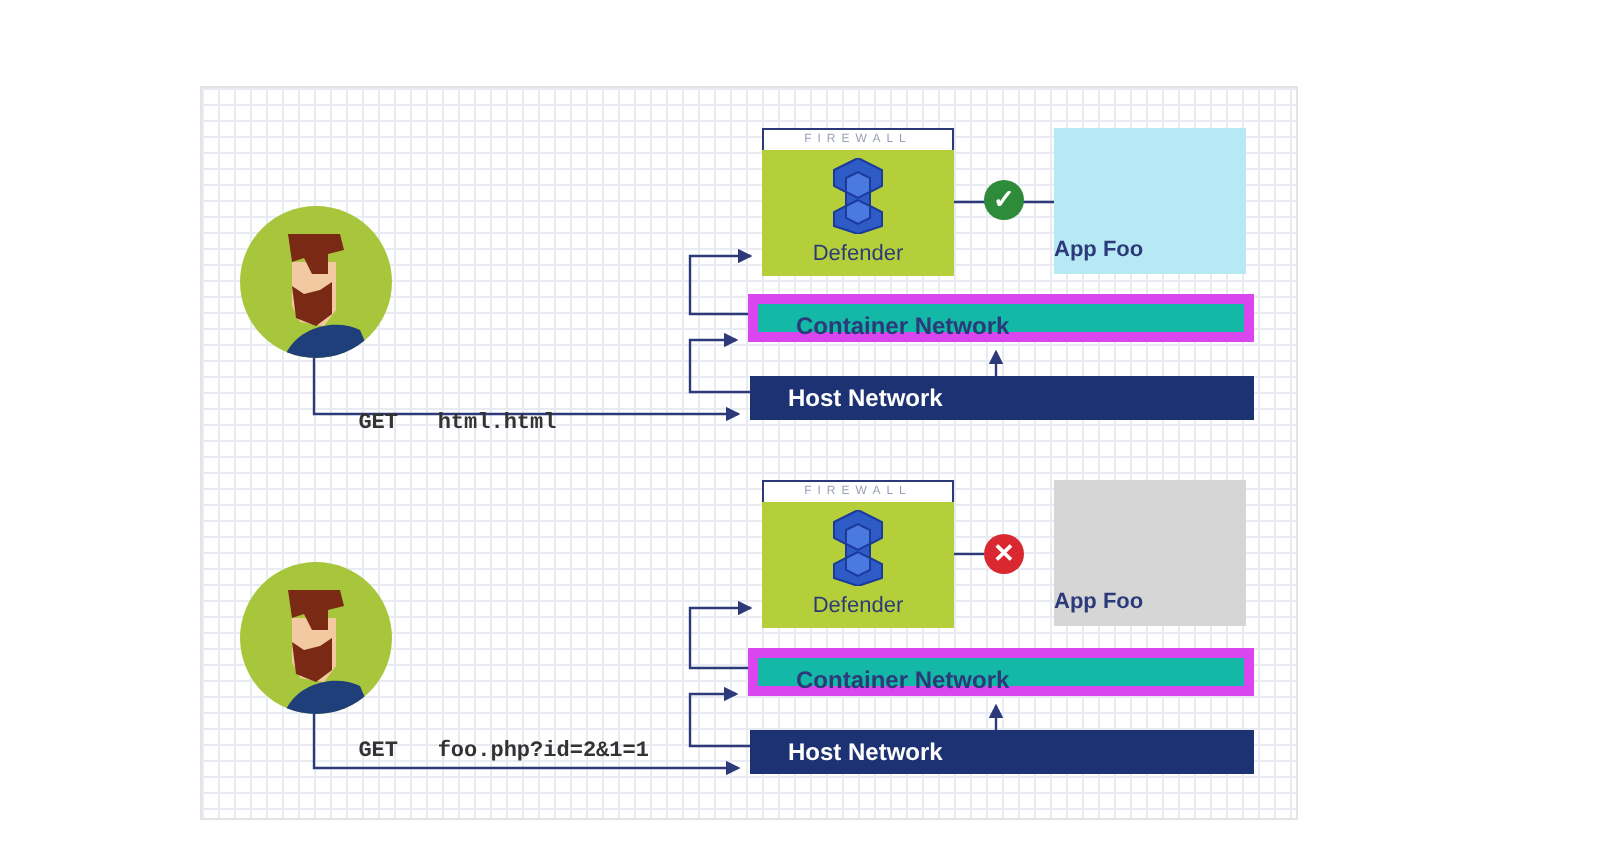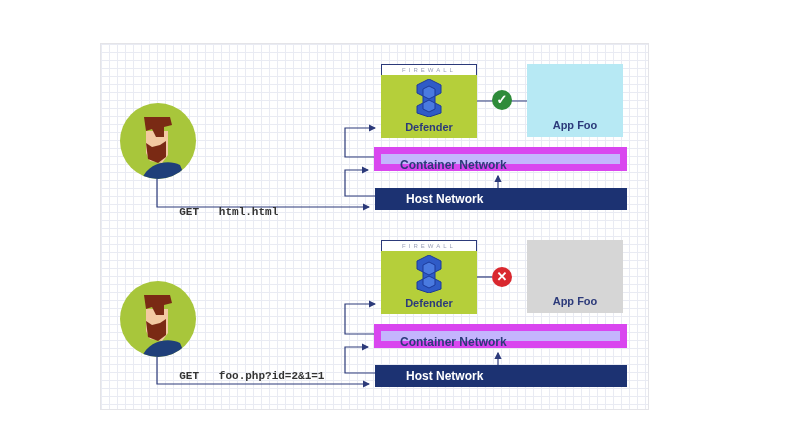--- a/index.html
+++ b/index.html
@@ -14,7 +14,7 @@
   .fw{position:absolute;width:96px;height:74px;}
   .fw-label{height:11px;border:1px solid #2c3a7a;border-bottom:none;background:#fff;font-size:6px;letter-spacing:3px;color:#9aa0b8;text-align:center;line-height:11px;box-sizing:border-box;}
   .fw-body{height:63px;background:#b5cf3a;position:relative;}
-  .fw-name{position:absolute;bottom:5px;width:100%;text-align:center;font-weight:bold;font-size:11px;color:#2c3a7a;}
+  .fw-name{position:absolute;bottom:5px;width:100%;text-align:center;font-weight:normal;font-size:11px;color:#2c3a7a;}
   .app{position:absolute;width:96px;height:73px;}
   .app-name{position:absolute;bottom:6px;width:100%;text-align:center;font-weight:bold;font-size:11px;color:#2c3a7a;}
   .cn{position:absolute;width:253px;height:24px;background:#c4b5fd;border:7px solid #d946ef;box-sizing:border-box;font-weight:bold;font-size:12px;color:#2c3a7a;line-height:22px;padding-left:19px;}

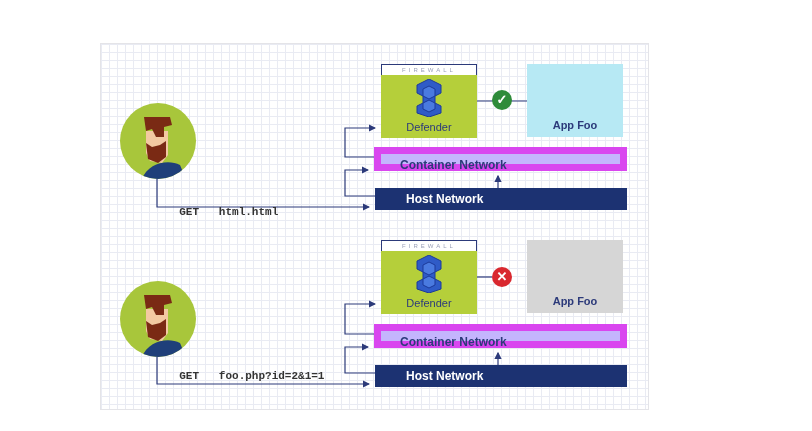--- a/index.html
+++ b/index.html
@@ -16,7 +16,7 @@
   .fw-body{height:63px;background:#b5cf3a;position:relative;}
   .fw-name{position:absolute;bottom:5px;width:100%;text-align:center;font-weight:normal;font-size:11px;color:#2c3a7a;}
   .app{position:absolute;width:96px;height:73px;}
-  .app-name{position:absolute;bottom:6px;width:100%;text-align:center;font-weight:bold;font-size:11px;color:#2c3a7a;}
+  .app-name{position:absolute;bottom:6px;width:100%;font-weight:bold;font-size:11px;color:#2c3a7a;}
   .cn{position:absolute;width:253px;height:24px;background:#c4b5fd;border:7px solid #d946ef;box-sizing:border-box;font-weight:bold;font-size:12px;color:#2c3a7a;line-height:22px;padding-left:19px;}
   .hn{position:absolute;width:252px;height:22px;background:#1c3272;box-sizing:border-box;font-weight:bold;font-size:12px;color:#fff;line-height:22px;padding-left:31px;}
   .badge{position:absolute;width:20px;height:20px;border-radius:50%;color:#fff;font-size:13px;font-weight:bold;text-align:center;line-height:20px;}

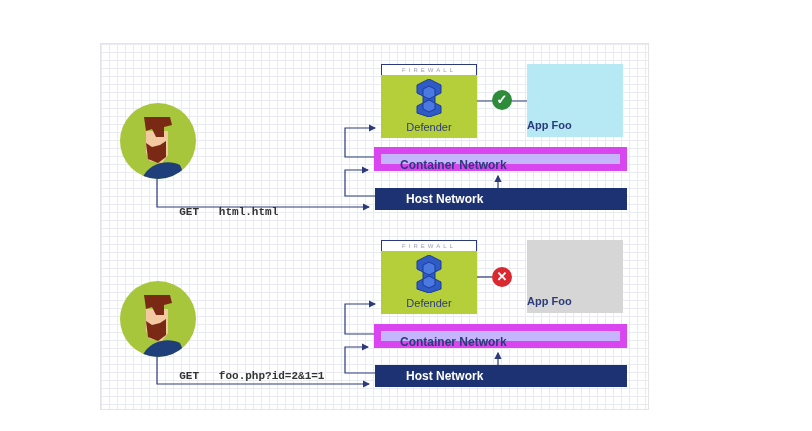--- a/index.html
+++ b/index.html
@@ -17,7 +17,7 @@
   .fw-name{position:absolute;bottom:5px;width:100%;text-align:center;font-weight:normal;font-size:11px;color:#2c3a7a;}
   .app{position:absolute;width:96px;height:73px;}
   .app-name{position:absolute;bottom:6px;width:100%;font-weight:bold;font-size:11px;color:#2c3a7a;}
-  .cn{position:absolute;width:253px;height:24px;background:#c4b5fd;border:7px solid #d946ef;box-sizing:border-box;font-weight:bold;font-size:12px;color:#2c3a7a;line-height:22px;padding-left:19px;}
+  .cn{position:absolute;width:253px;height:24px;background:#14b8a6;border:5px solid #d946ef;box-sizing:border-box;font-weight:bold;font-size:12px;color:#2c3a7a;line-height:22px;padding-left:19px;}
   .hn{position:absolute;width:252px;height:22px;background:#1c3272;box-sizing:border-box;font-weight:bold;font-size:12px;color:#fff;line-height:22px;padding-left:31px;}
   .badge{position:absolute;width:20px;height:20px;border-radius:50%;color:#fff;font-size:13px;font-weight:bold;text-align:center;line-height:20px;}
 </style>

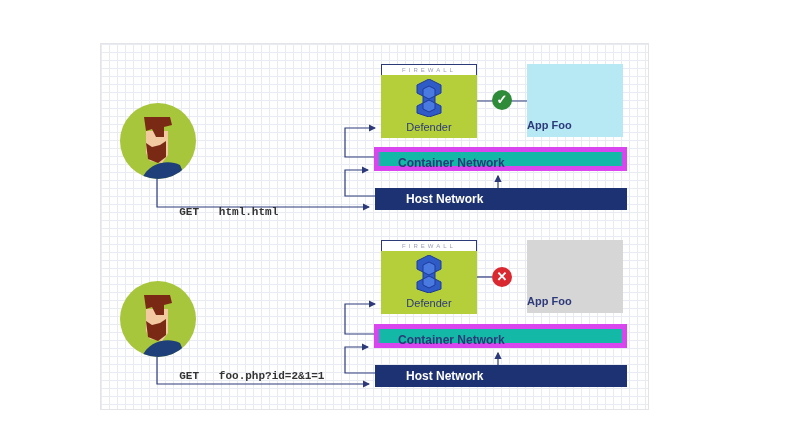--- a/index.html
+++ b/index.html
@@ -18,7 +18,7 @@
   .app{position:absolute;width:96px;height:73px;}
   .app-name{position:absolute;bottom:6px;width:100%;font-weight:bold;font-size:11px;color:#2c3a7a;}
   .cn{position:absolute;width:253px;height:24px;background:#14b8a6;border:5px solid #d946ef;box-sizing:border-box;font-weight:bold;font-size:12px;color:#2c3a7a;line-height:22px;padding-left:19px;}
-  .hn{position:absolute;width:252px;height:22px;background:#1c3272;box-sizing:border-box;font-weight:bold;font-size:12px;color:#fff;line-height:22px;padding-left:31px;}
+  .hn{position:absolute;width:252px;height:22px;background:#1c3272;box-sizing:border-box;font-weight:bold;font-size:12px;color:#fff;line-height:22px;padding-left:19px;}
   .badge{position:absolute;width:20px;height:20px;border-radius:50%;color:#fff;font-size:13px;font-weight:bold;text-align:center;line-height:20px;}
 </style>
 </head>

